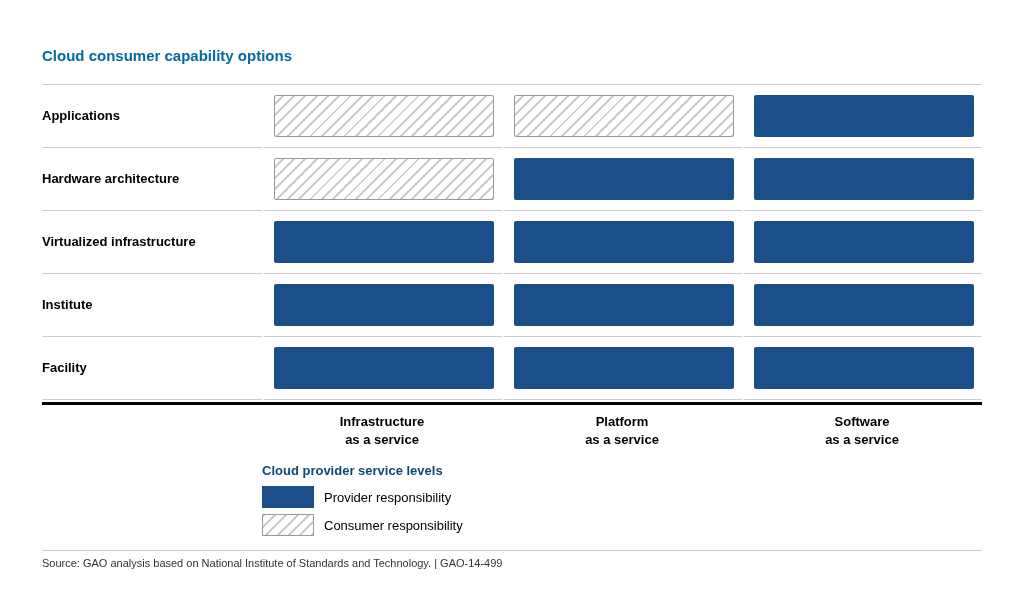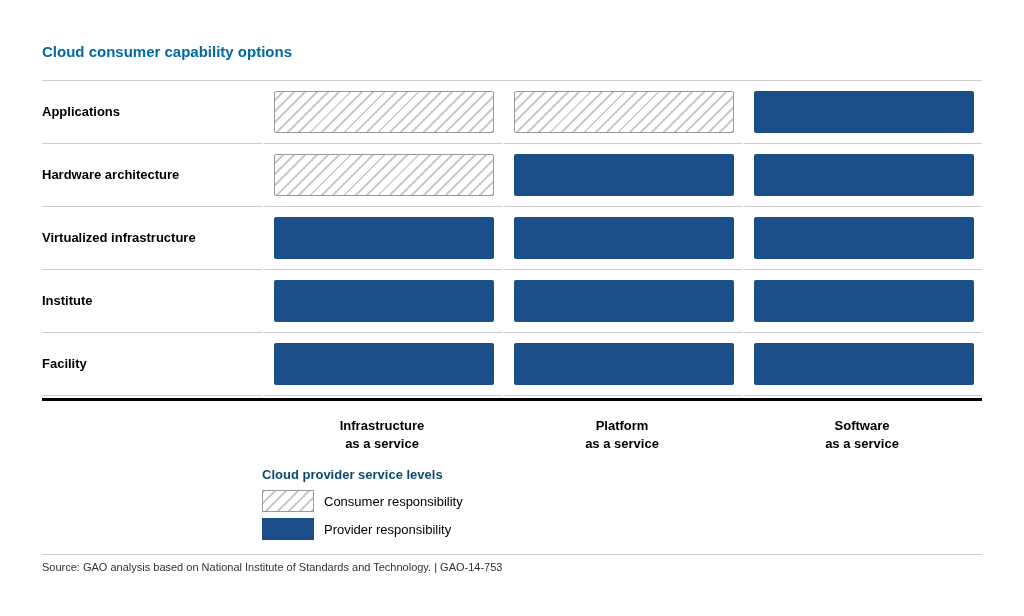--- a/index.html
+++ b/index.html
@@ -74,7 +74,7 @@
     }
     .col-header {
       text-align: center;
-      padding: 16px 4px 4px;
+      padding: 8px 4px 4px;
       font-size: 13px;
       font-weight: bold;
       color: #000;

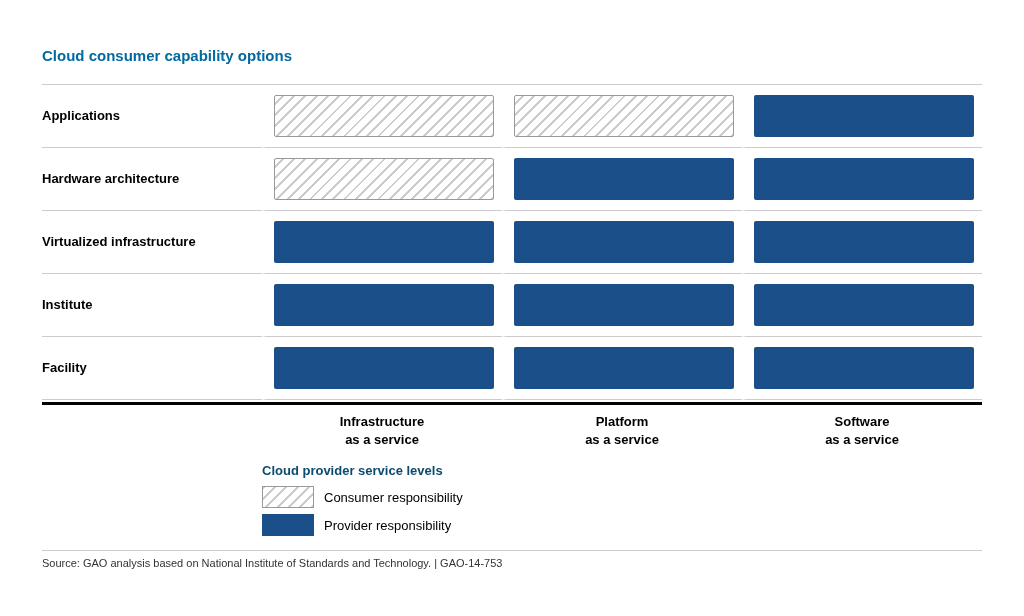--- a/index.html
+++ b/index.html
@@ -203,13 +203,13 @@
 
   <div class="legend">
     <div class="legend-item">
+      <div class="legend-box provider"></div>
+      <span>Provider responsibility</span>
+    </div>
+    <div class="legend-item">
       <div class="legend-box consumer"></div>
       <span>Consumer responsibility</span>
     </div>
-    <div class="legend-item">
-      <div class="legend-box provider"></div>
-      <span>Provider responsibility</span>
-    </div>
   </div>
 
   <div class="source-text">Source: GAO analysis based on National Institute of Standards and Technology.  |  GAO-14-753</div>

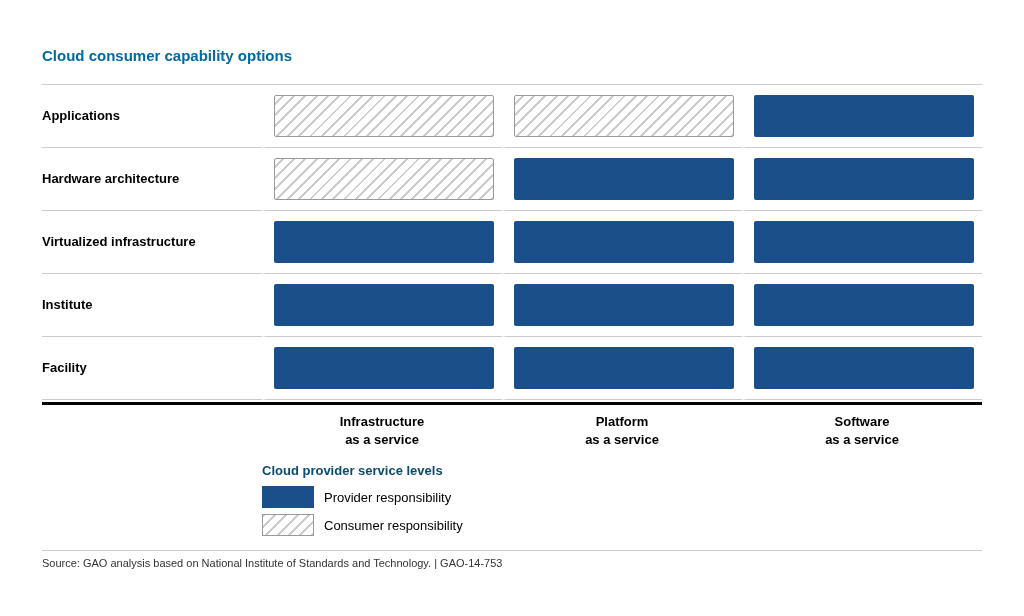--- a/index.html
+++ b/index.html
@@ -212,7 +212,7 @@
     </div>
   </div>
 
-  <div class="source-text">Source: GAO analysis based on National Institute of Standards and Technology.  |  GAO-14-753</div>
+  <div class="source-text">Source: GAO analysis based on National Institute of Standards and Technology.  |  GAO-14-499</div>
 </div>
 
 </body></html>

